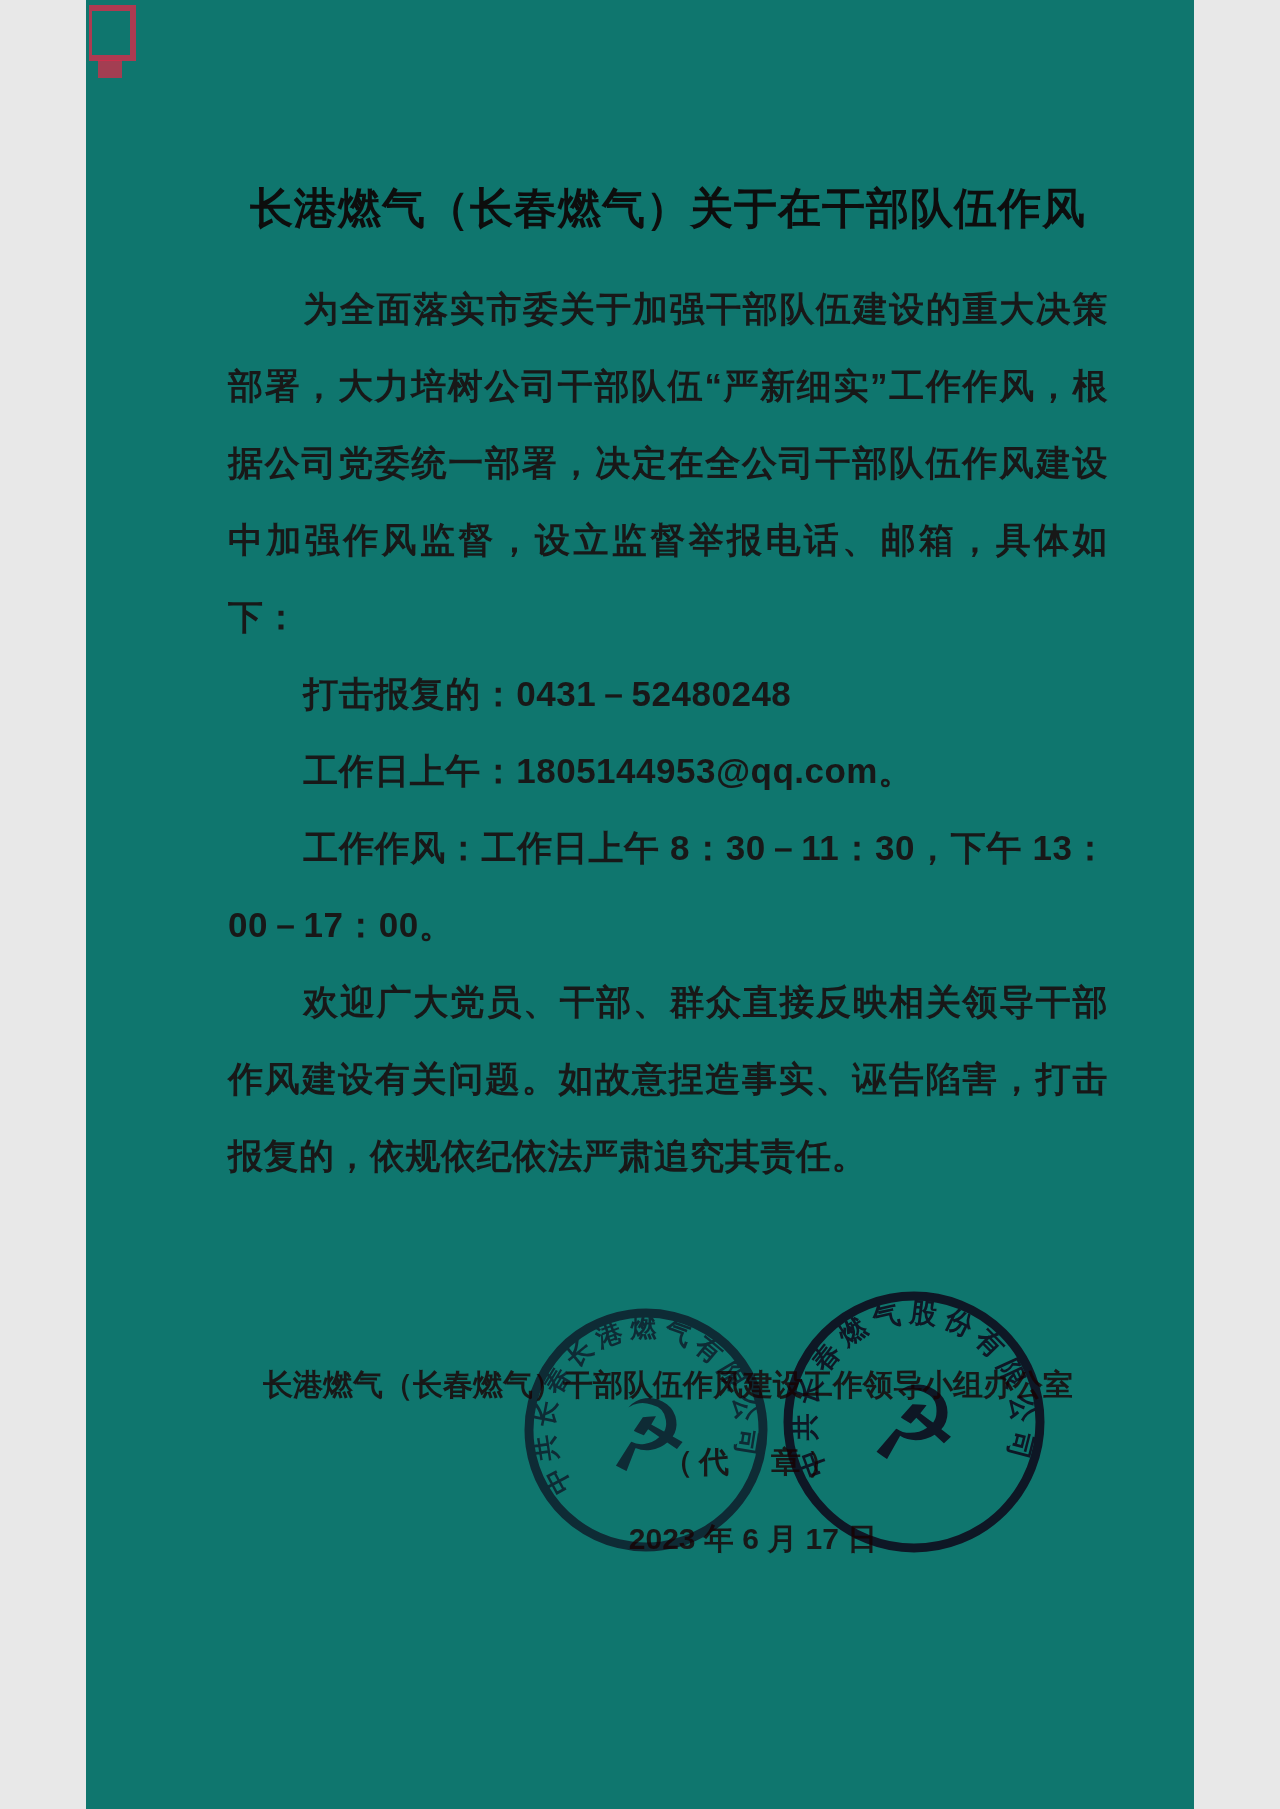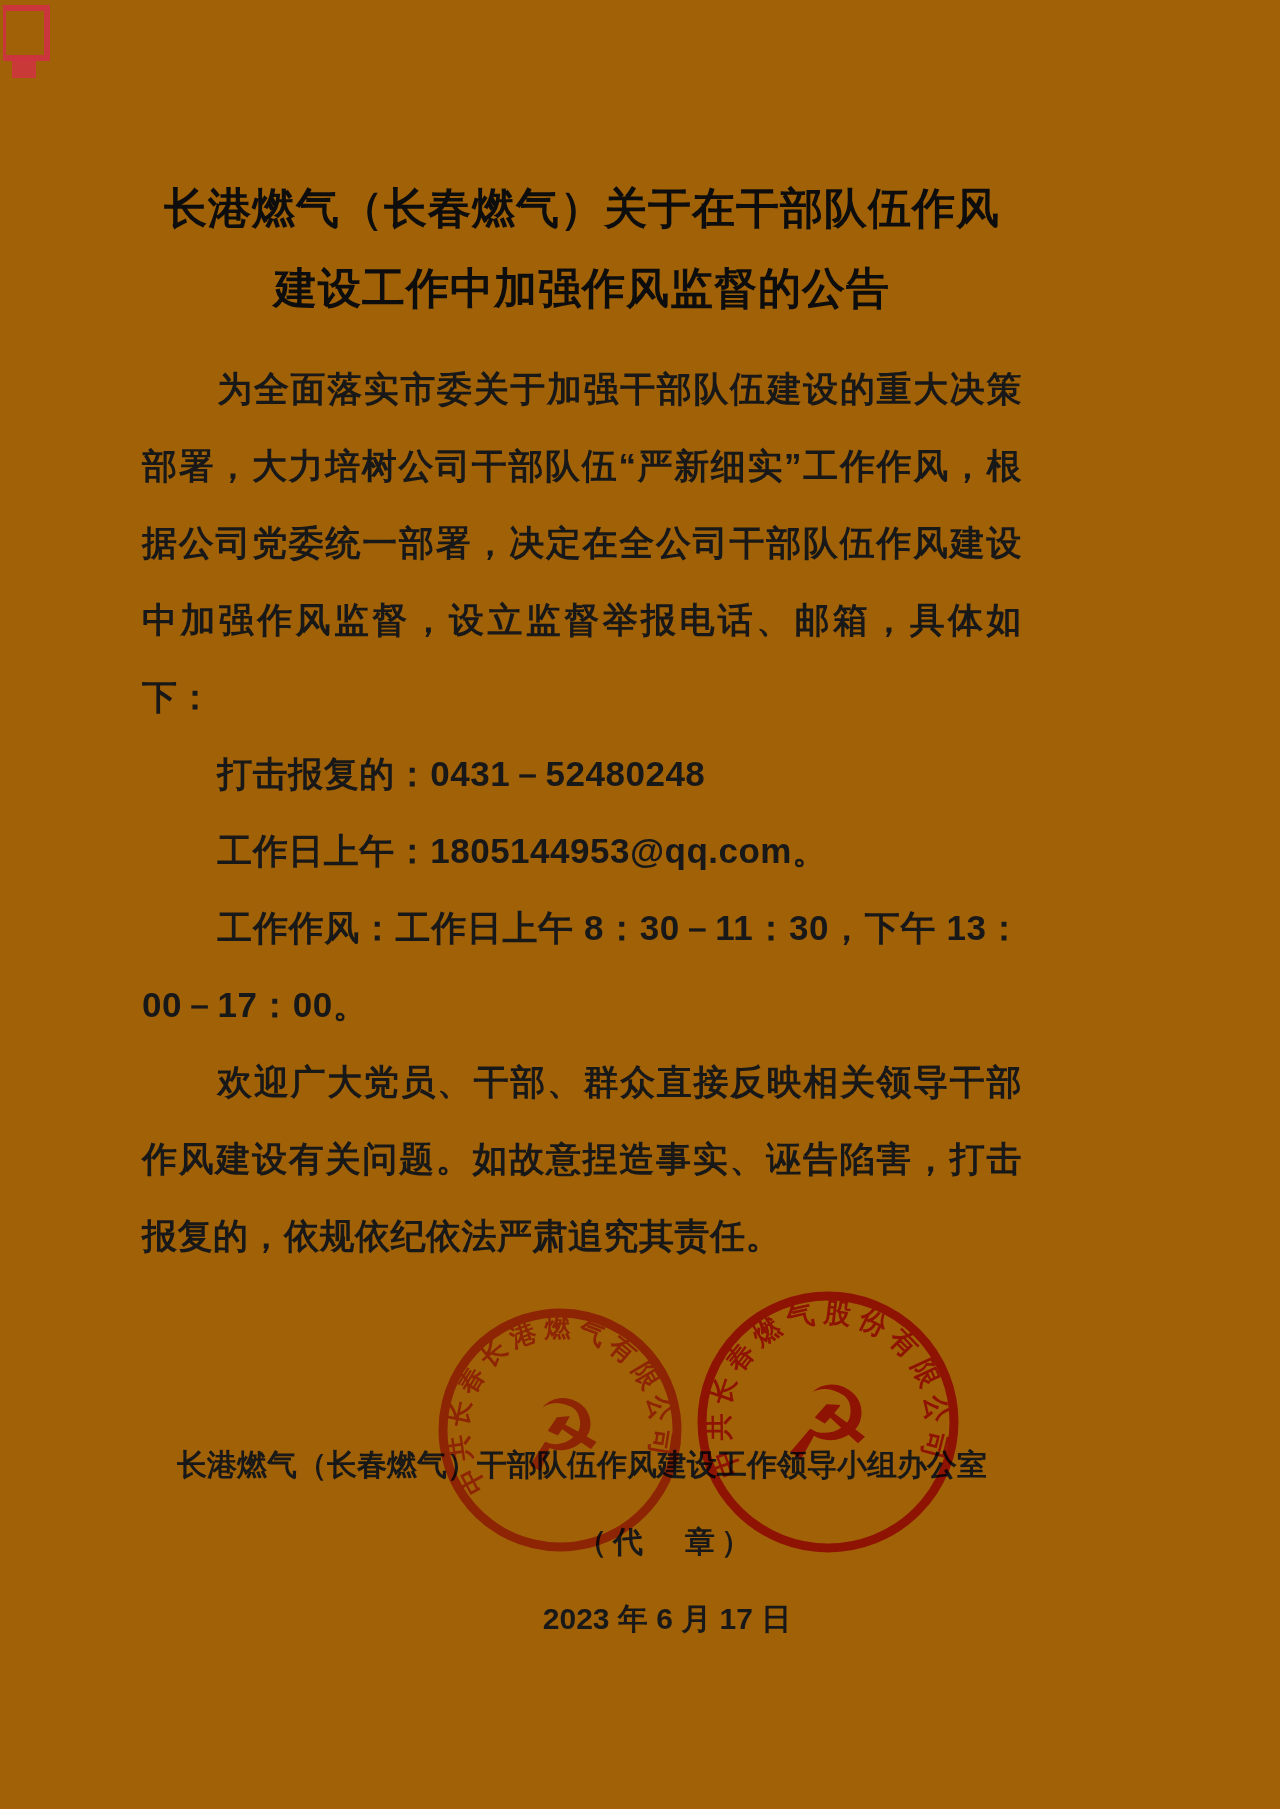--- a/index.html
+++ b/index.html
@@ -5,9 +5,9 @@
   html,body{margin:0;padding:0;background:#e8e8e8;}
   .page{
     position:relative;
-    width:1280px;height:1809px;
+    width:1108px;height:1809px;
     margin:0 auto;
-    background:#a16207;
+    background:#0f766e;
     overflow:hidden;
     font-family:"Liberation Sans","DejaVu Sans",sans-serif;
     color:#141414;

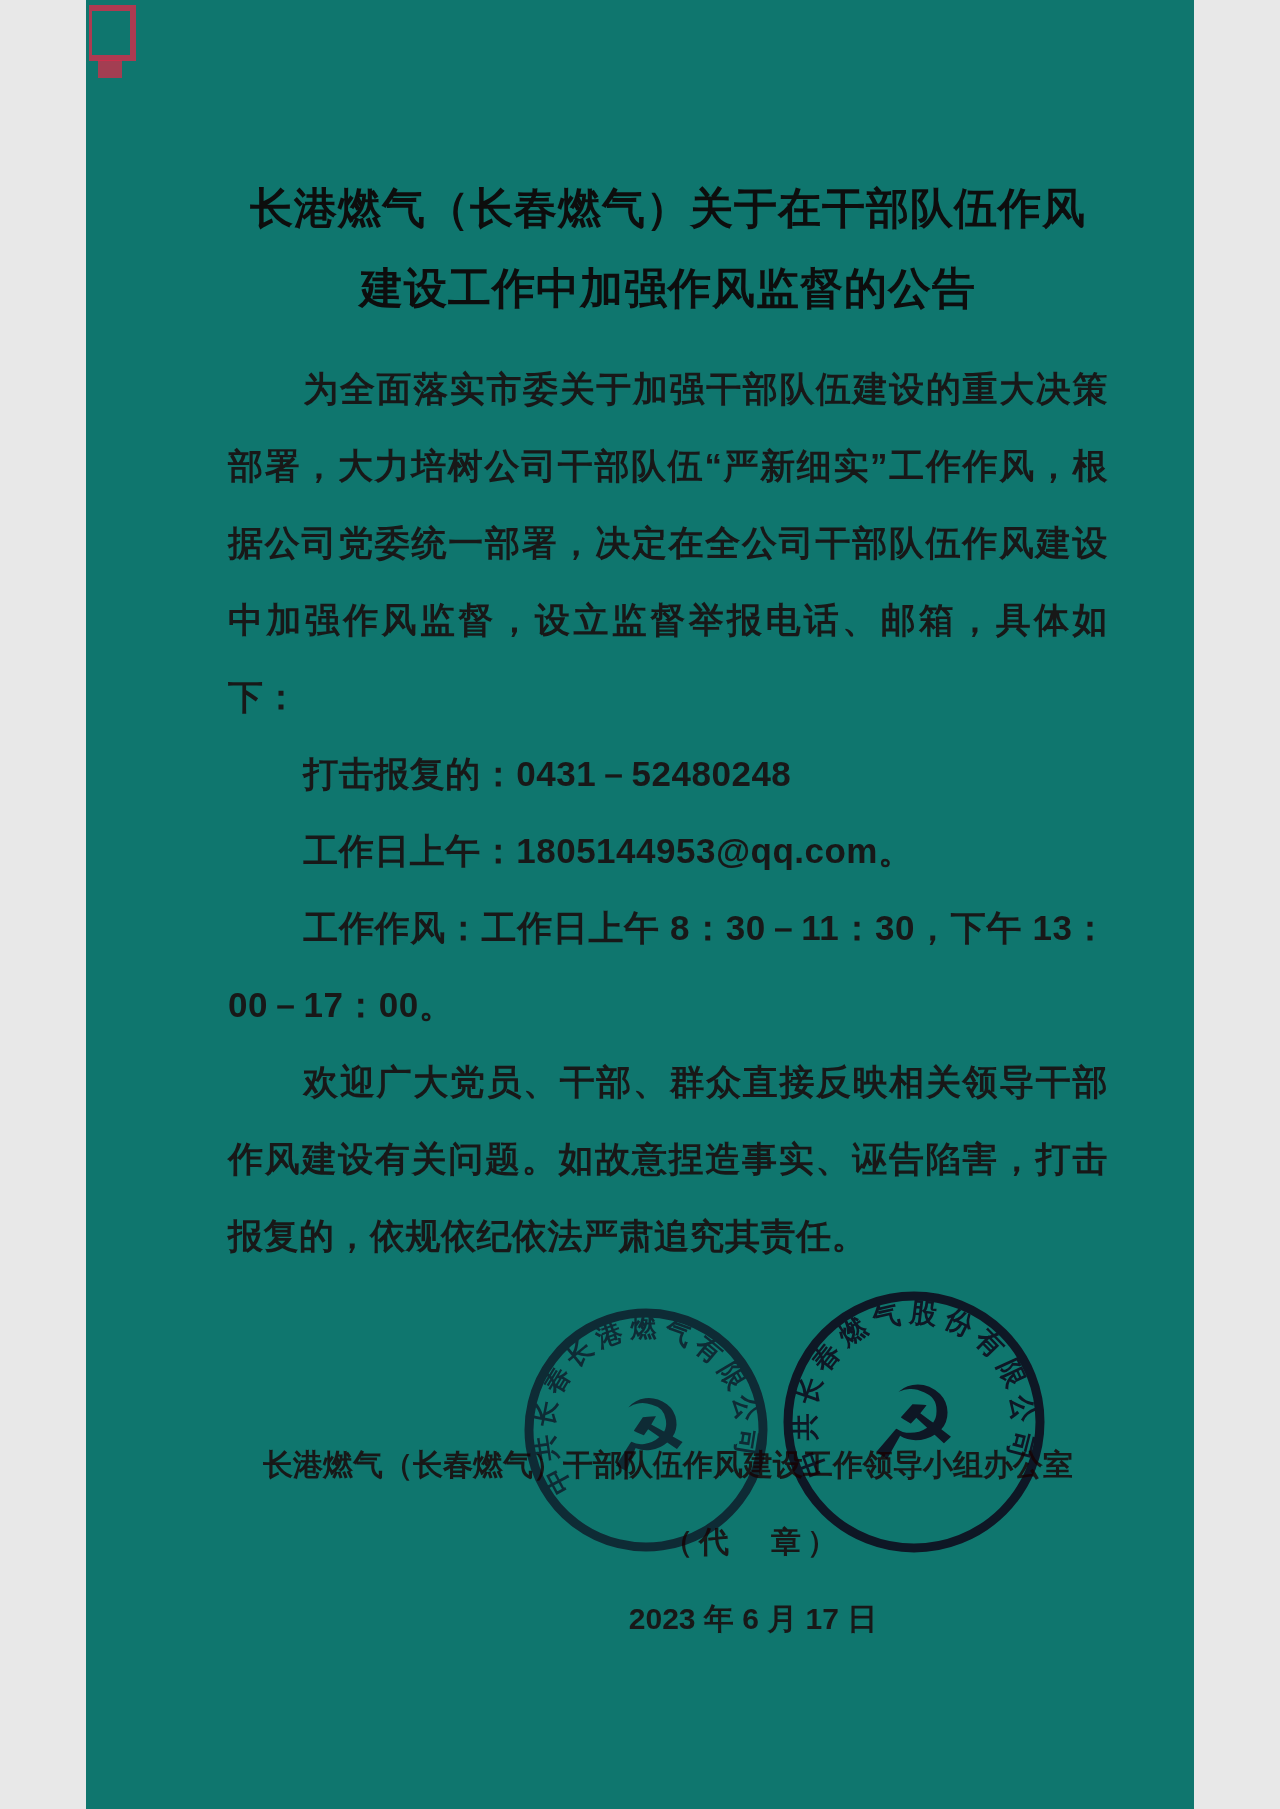--- a/index.html
+++ b/index.html
@@ -79,7 +79,6 @@
 
     <h1 class="doc-title">
       <span>长港燃气（长春燃气）关于在干部队伍作风</span>
-      <span>建设工作中加强作风监督的公告</span>
     </h1>
 
     <div class="body-text">

